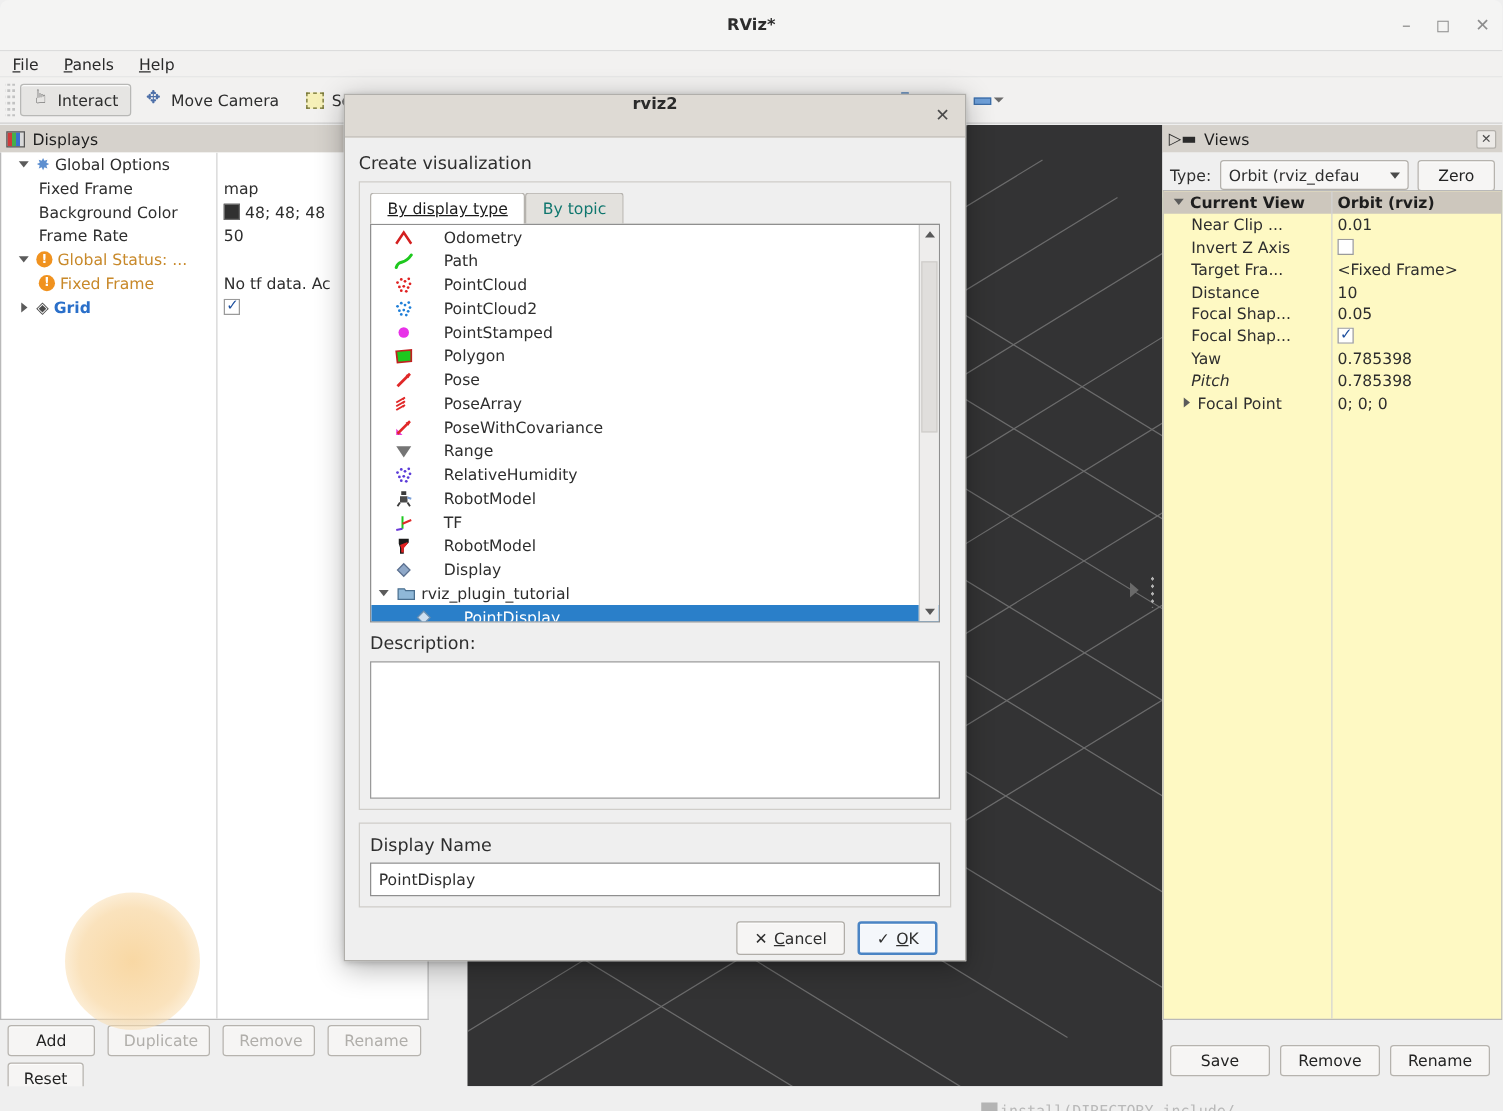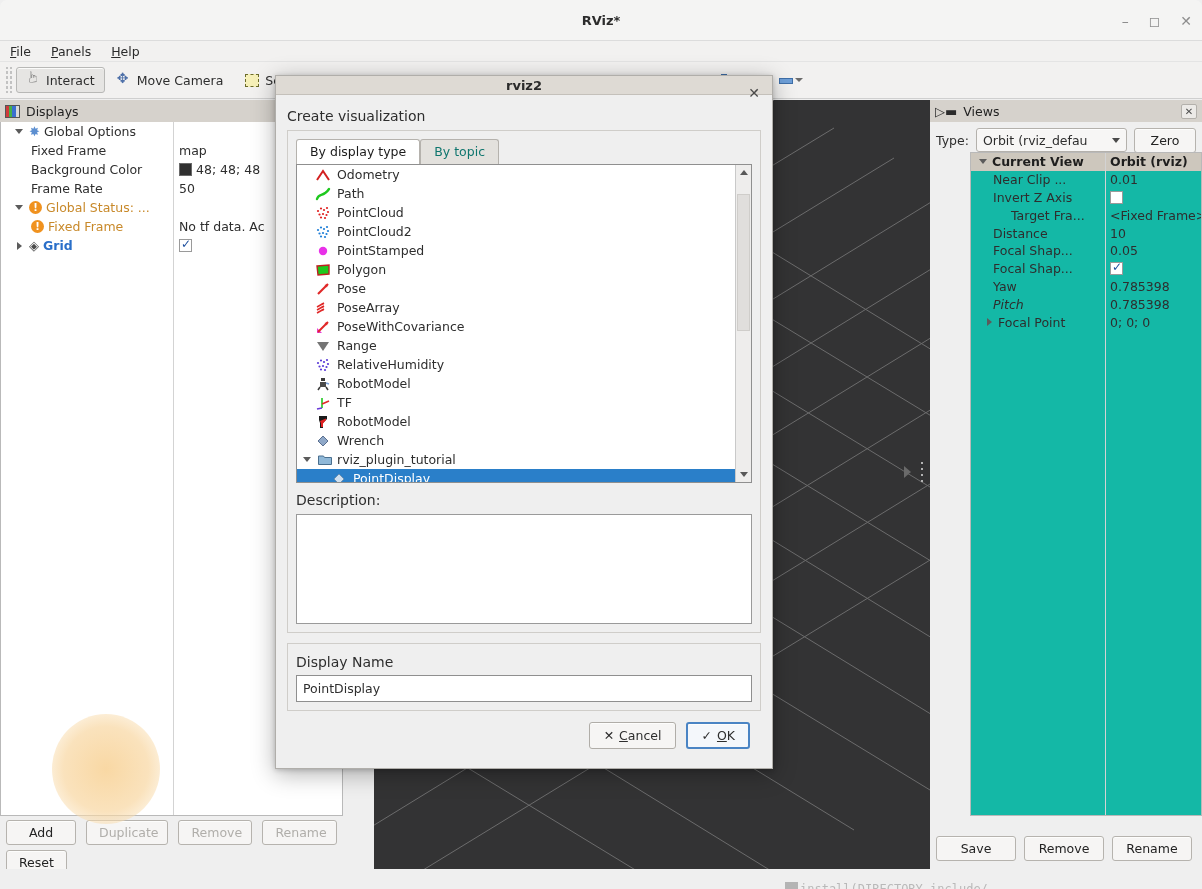--- a/index.html
+++ b/index.html
@@ -145,7 +145,7 @@
   #dialog { position:absolute; left:275px; top:75px; width:498px; height:694px; background:#efefef;
             border:1px solid #b0aeaa; z-index:80;
             box-shadow:0 5px 22px rgba(0,0,0,0.30), 0 1px 5px rgba(0,0,0,0.20); }
-  .dlg-title { height:19px; background:#dedad4; display:flex; align-items:center; justify-content:center;
+  .dlg-title { height:34px; background:#dedad4; display:flex; justify-content:center;
                position:relative; border-bottom:1px solid #c4c0ba; }
   .dlg-title .t { font-weight:bold; font-size:13px; color:#2b2b2b; }
   .dlg-x { position:absolute; right:12px; top:9px; font-size:14px; color:#4a4a4a; }

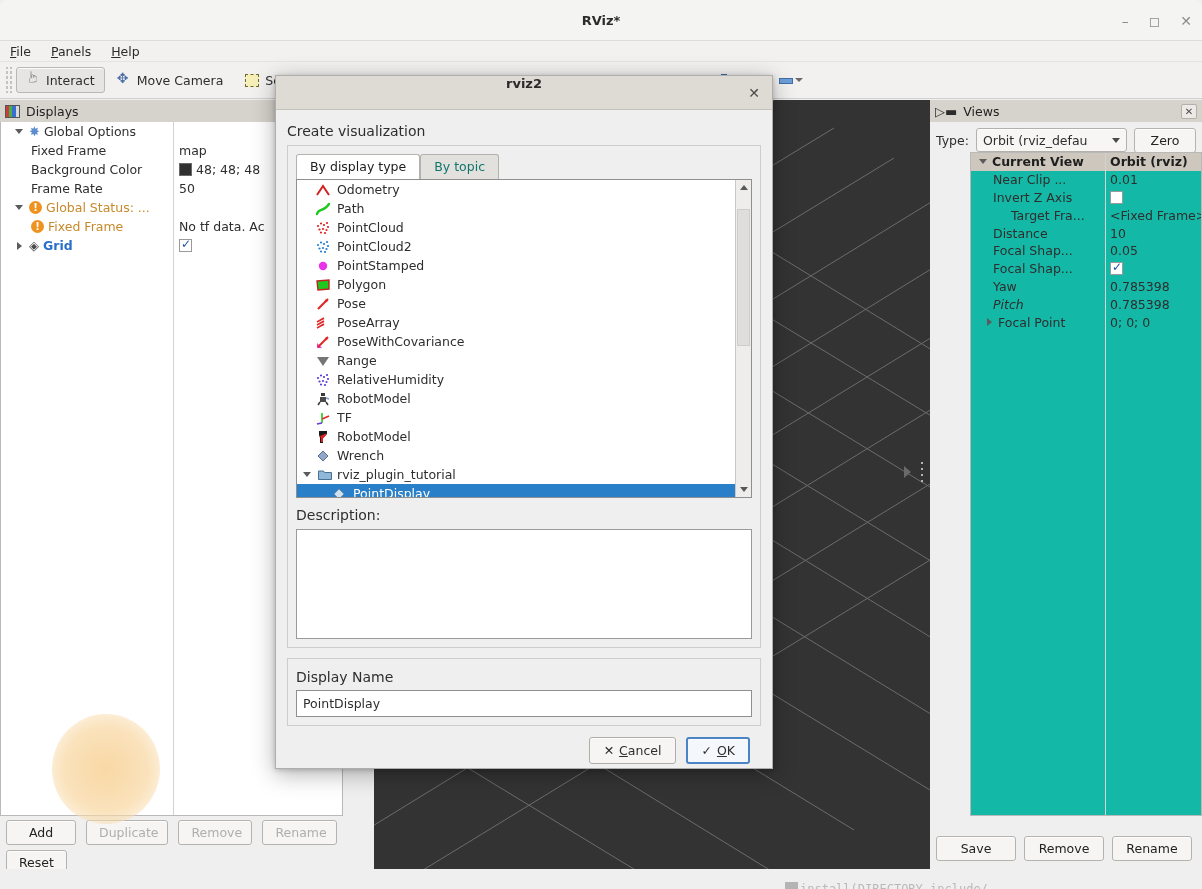--- a/index.html
+++ b/index.html
@@ -156,7 +156,7 @@
   .tabs { display:flex; align-items:flex-end; height:26px; border-bottom:1px solid #b5b2ad; margin-bottom:-1px; }
   .tab { padding:4px 13px 5px 13px; font-size:12.5px; border:1px solid #b5b2ad; border-bottom:none;
          background:#e3e1dd; border-radius:3px 3px 0 0; color:#0f766e; }
-  .tab.sel { background:#fff; color:#1c1c1c; position:relative; z-index:2; }
+  .tab.sel { background:#fff; color:#1c1c1c; position:relative; z-index:2;text-decoration:underline; }
 
   .listbox { position:relative; height:319px; background:#fff; border:1px solid #8f8f8f; overflow:hidden; }
   .lrow { height:19px; display:flex; align-items:center; gap:6px; padding-left:18px; font-size:12.5px; white-space:nowrap; }

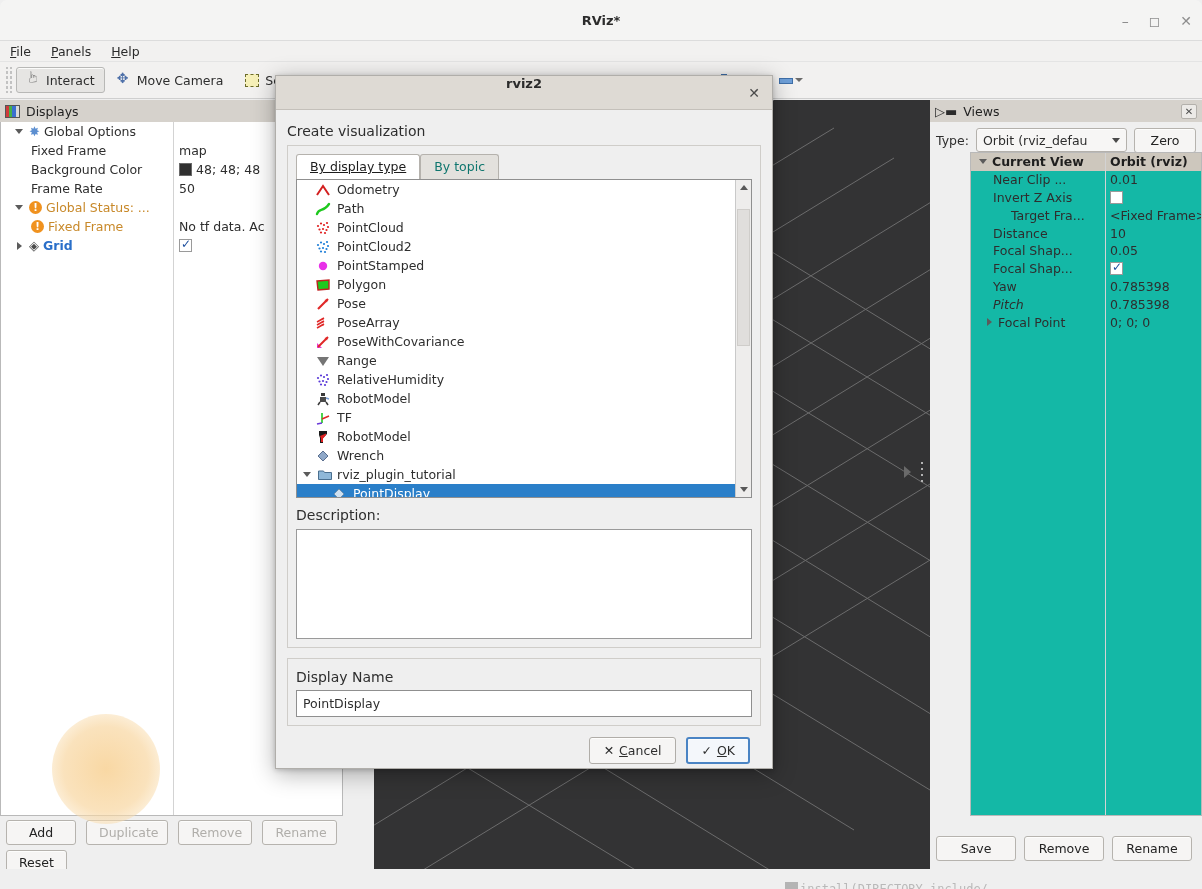--- a/index.html
+++ b/index.html
@@ -119,7 +119,7 @@
            white-space:nowrap; }
   .combo .cv { flex:1; overflow:hidden; }
   .combo .carrow { width:0;height:0;border-left:4px solid transparent;border-right:4px solid transparent;border-top:5px solid #4a4a4a; }
-  .views-tree { position:absolute; left:0; right:0; top:52px; bottom:0; background:#14b8a6; border:1px solid #b9b9b9; overflow:hidden;margin-left:40px; }
+  .views-tree { position:absolute; left:0; right:0; top:52px; bottom:0; background:#fef9c3; border:1px solid #b9b9b9; overflow:hidden; }
   .vrow { height:17.8px; display:flex; align-items:center; font-size:12.5px; }
   .vname { width:134px; flex:0 0 134px; display:flex; align-items:center; gap:3px; overflow:hidden; white-space:nowrap; }
   .vval  { flex:1; padding-left:5px; overflow:hidden; white-space:nowrap; display:flex; align-items:center; }

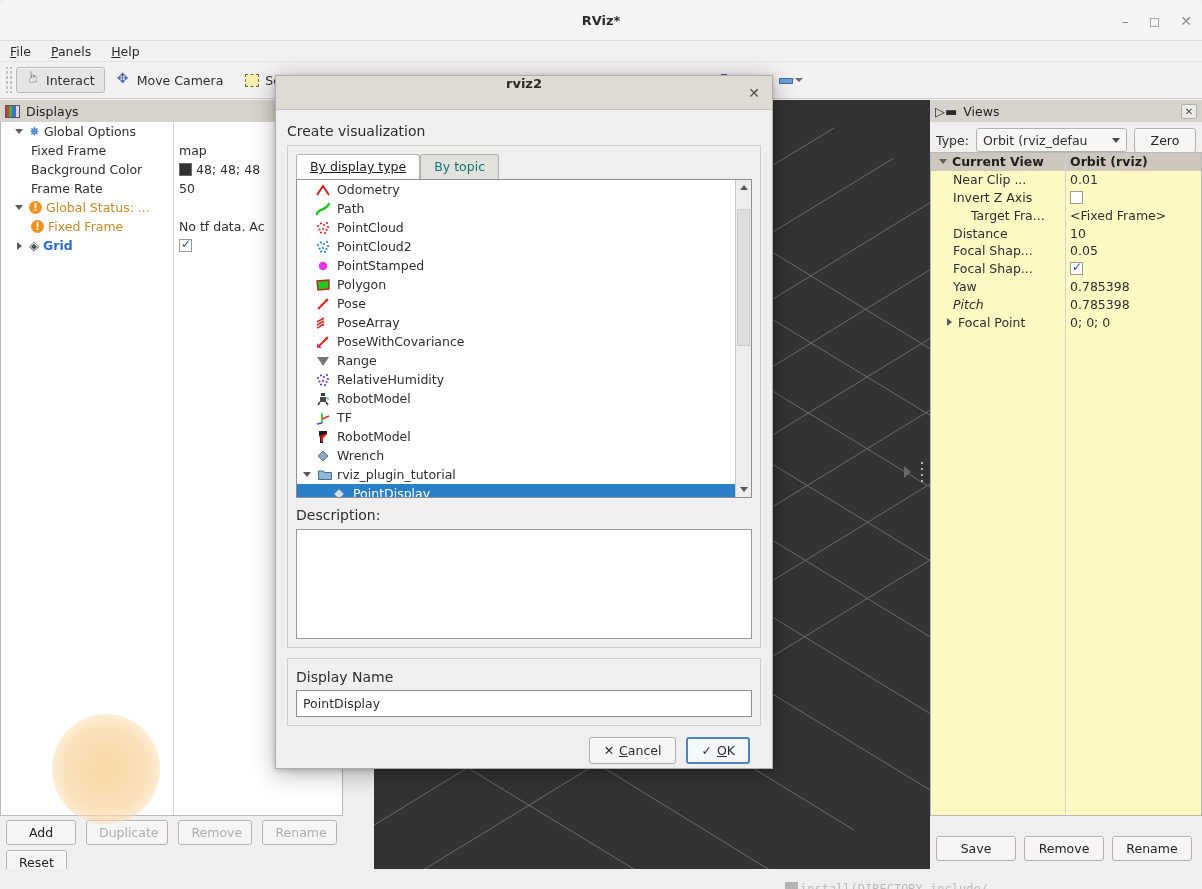--- a/index.html
+++ b/index.html
@@ -159,7 +159,7 @@
   .tab.sel { background:#fff; color:#1c1c1c; position:relative; z-index:2;text-decoration:underline; }
 
   .listbox { position:relative; height:319px; background:#fff; border:1px solid #8f8f8f; overflow:hidden; }
-  .lrow { height:19px; display:flex; align-items:center; gap:6px; padding-left:18px; font-size:12.5px; white-space:nowrap; }
+  .lrow { height:19px; display:flex; align-items:center; gap:24px; padding-left:18px; font-size:12.5px; white-space:nowrap; }
   .lrow.folder { padding-left:6px; gap:4px; }
   .lrow.sel { background:#2a7fc9; color:#fff; }
   .lrow.sel .lsvg { filter:none; }

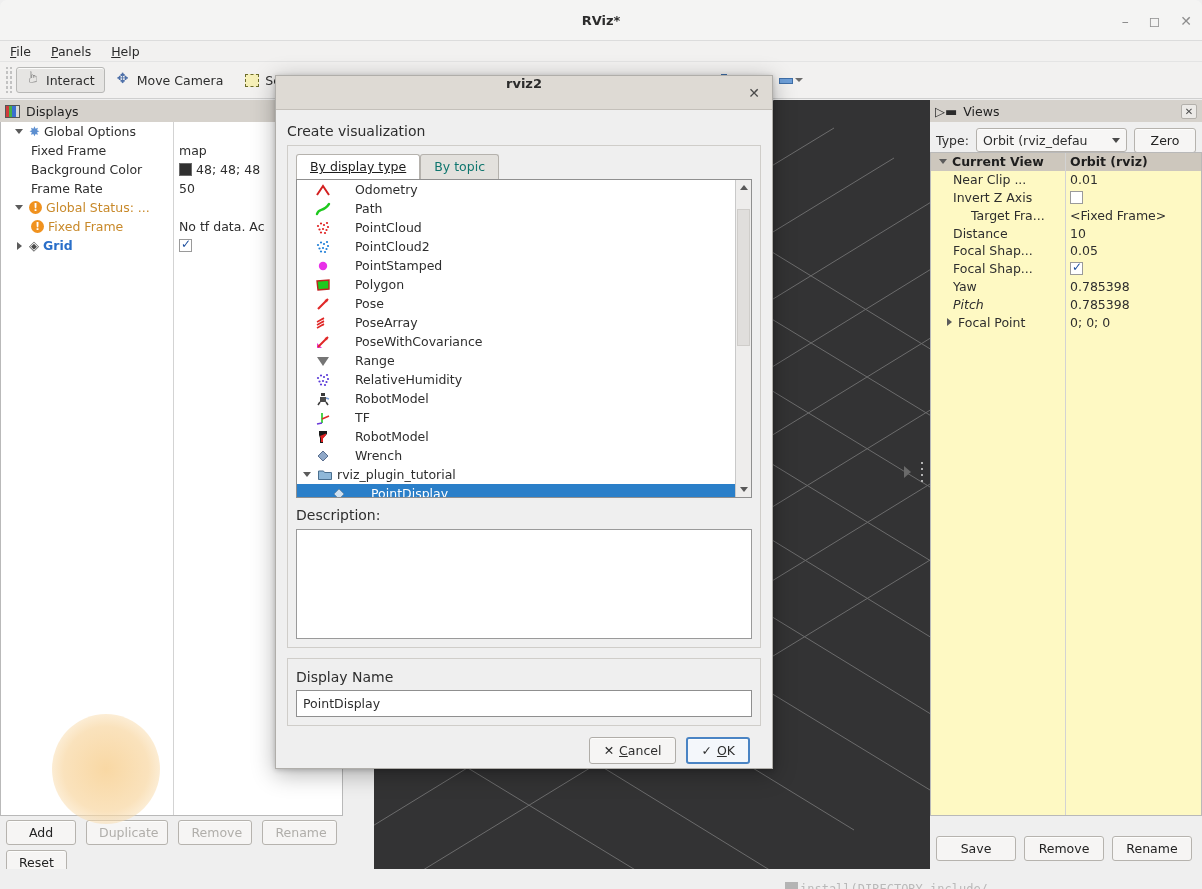--- a/index.html
+++ b/index.html
@@ -401,7 +401,7 @@
         </div>
 
         <div class="vrow">
-          <div class="vname" style="padding-left:40px;">
+          <div class="vname" style="padding-left:22px;">
               <span>Target Fra...</span>
             </div>
           <div class="vval">

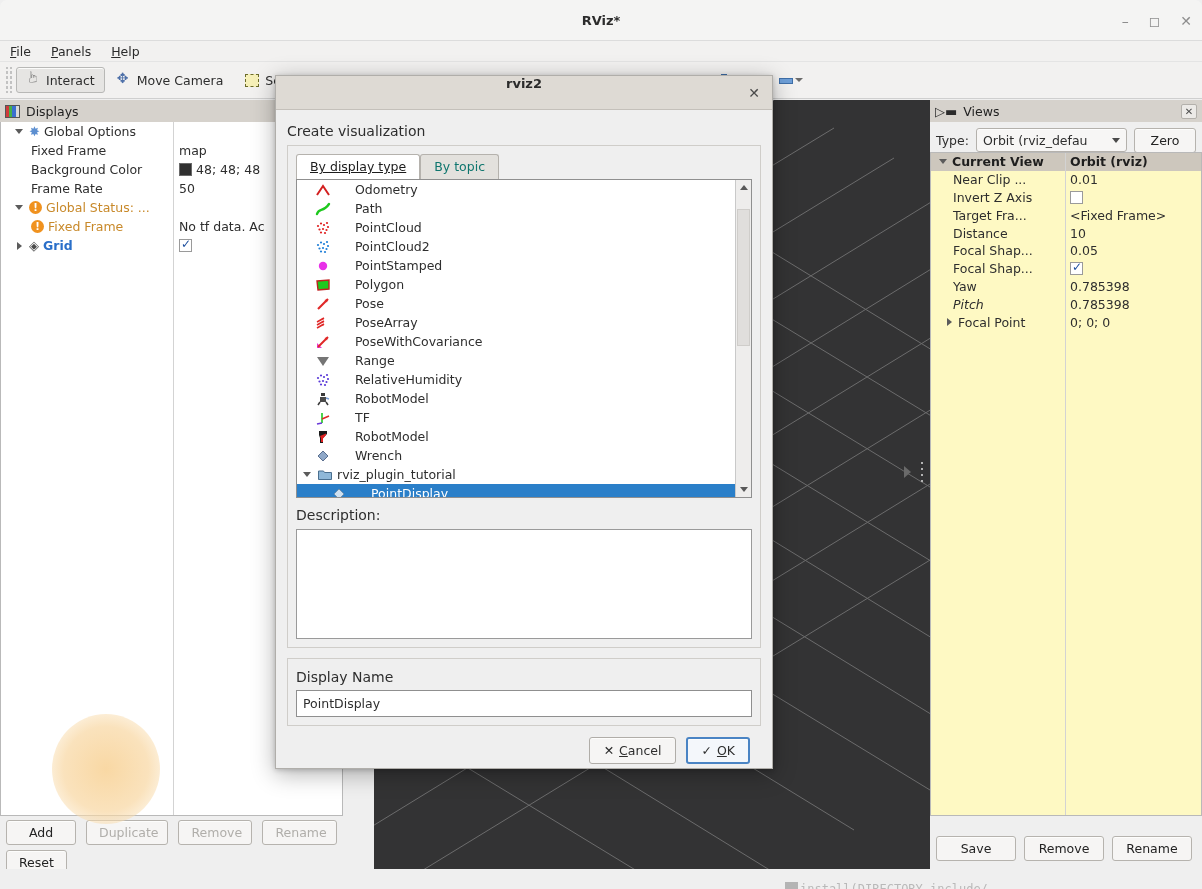--- a/index.html
+++ b/index.html
@@ -656,7 +656,7 @@
             <svg class="lsvg" viewBox="0 0 16 16">
               <path d="M8 3 L13 8 L8 13 L3 8 Z" fill="#8fa8c8" stroke="#5a6f8f" stroke-width="1"></path>
             </svg>
-            <span class="lname">Wrench</span>
+            <span class="lname">Display</span>
           </div>
 
           <div class="lrow folder">

